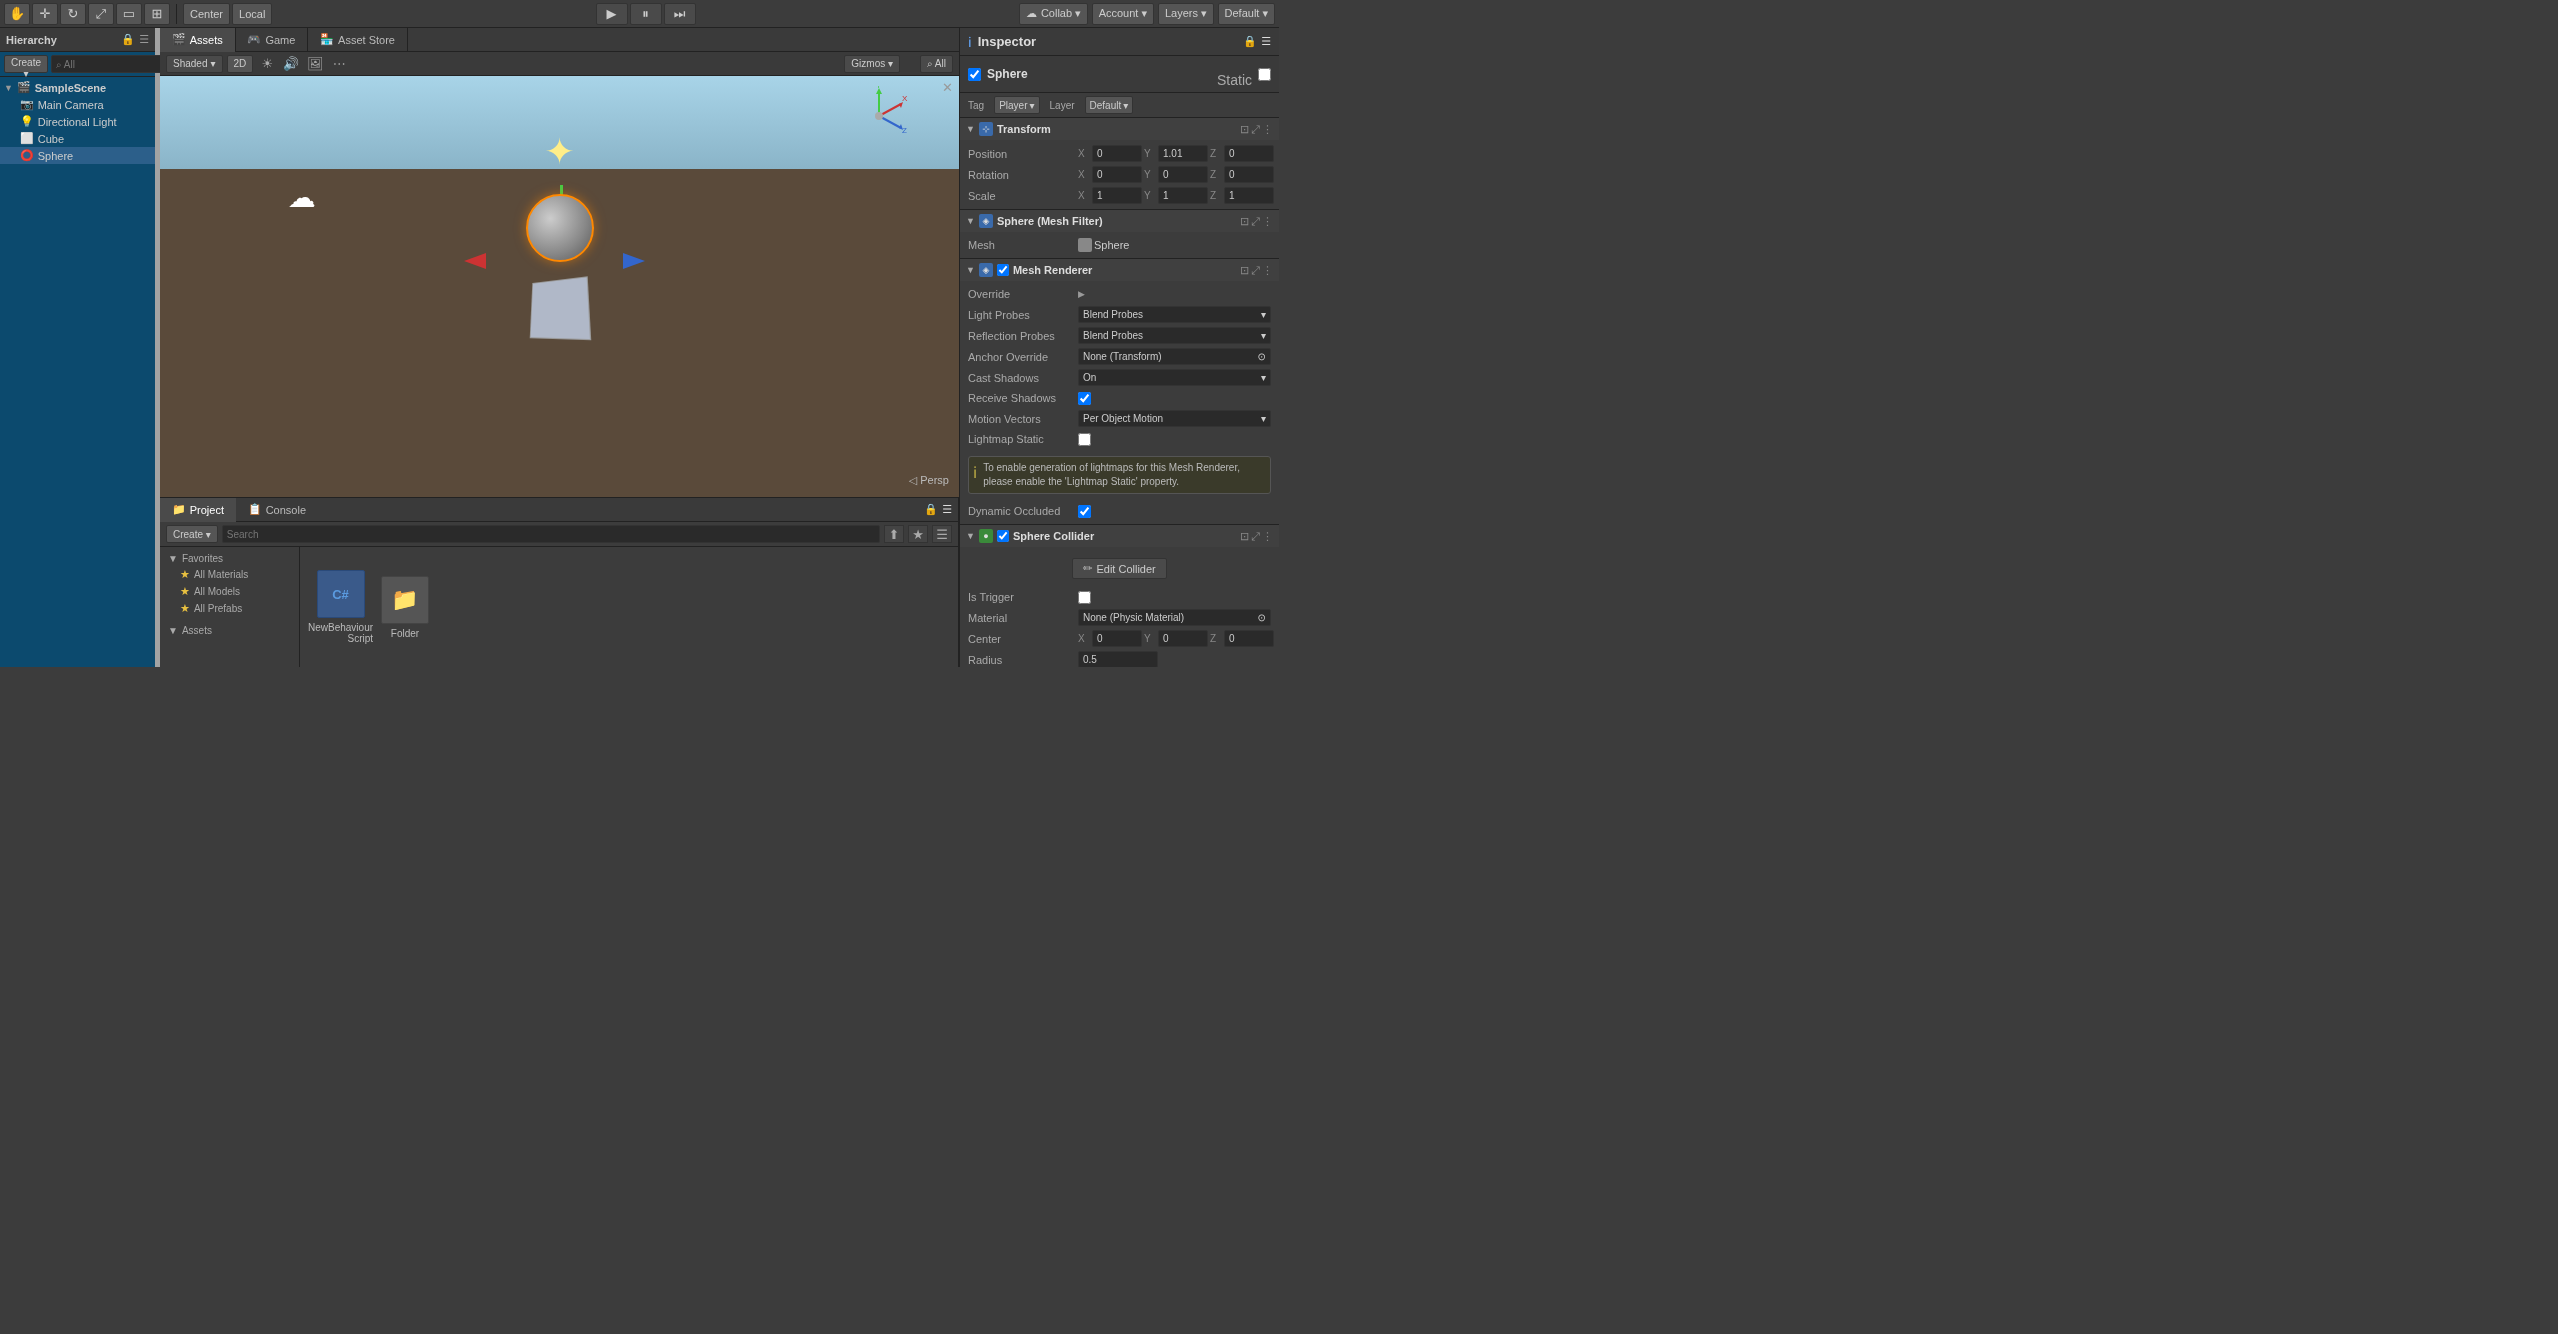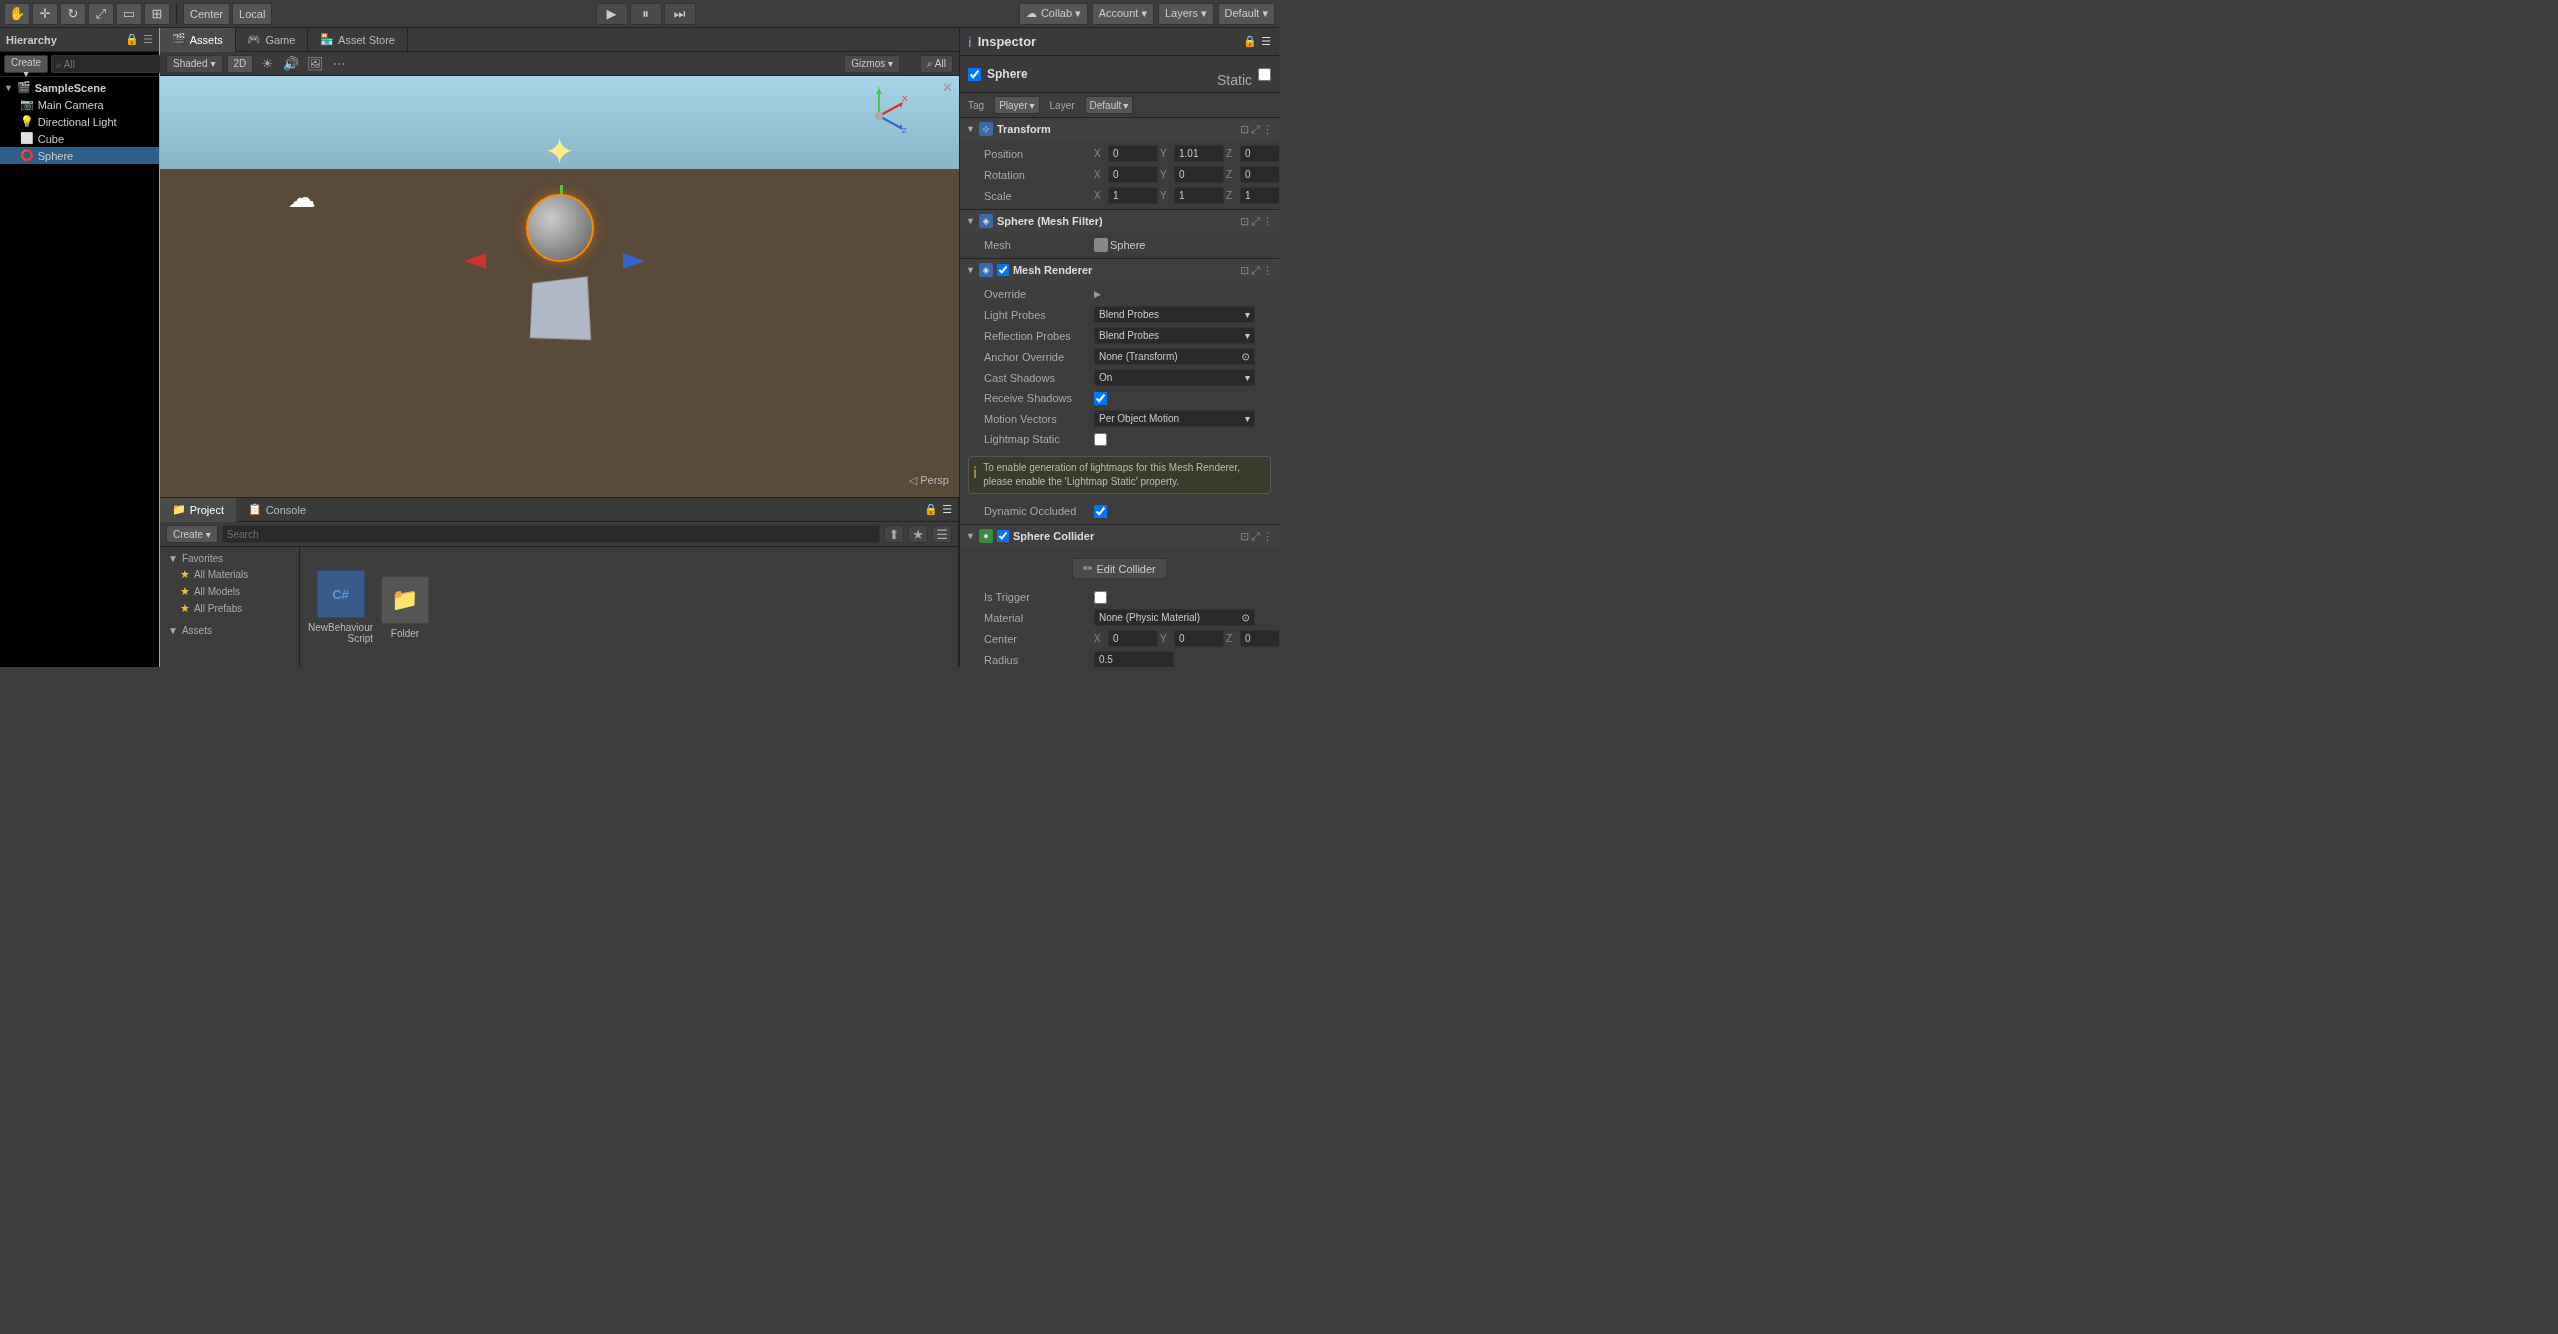--- a/index.html
+++ b/index.html
@@ -92,8 +92,8 @@
     
     .hierarchy-panel {
       width: 160px;
-      background: #000000;
-      border-right: 1px solid #a3a3a3;
+      background: #0c4a6e;
+      border-right: 5px solid #a3a3a3;
       display: flex;
       flex-direction: column;
       flex-shrink: 0;

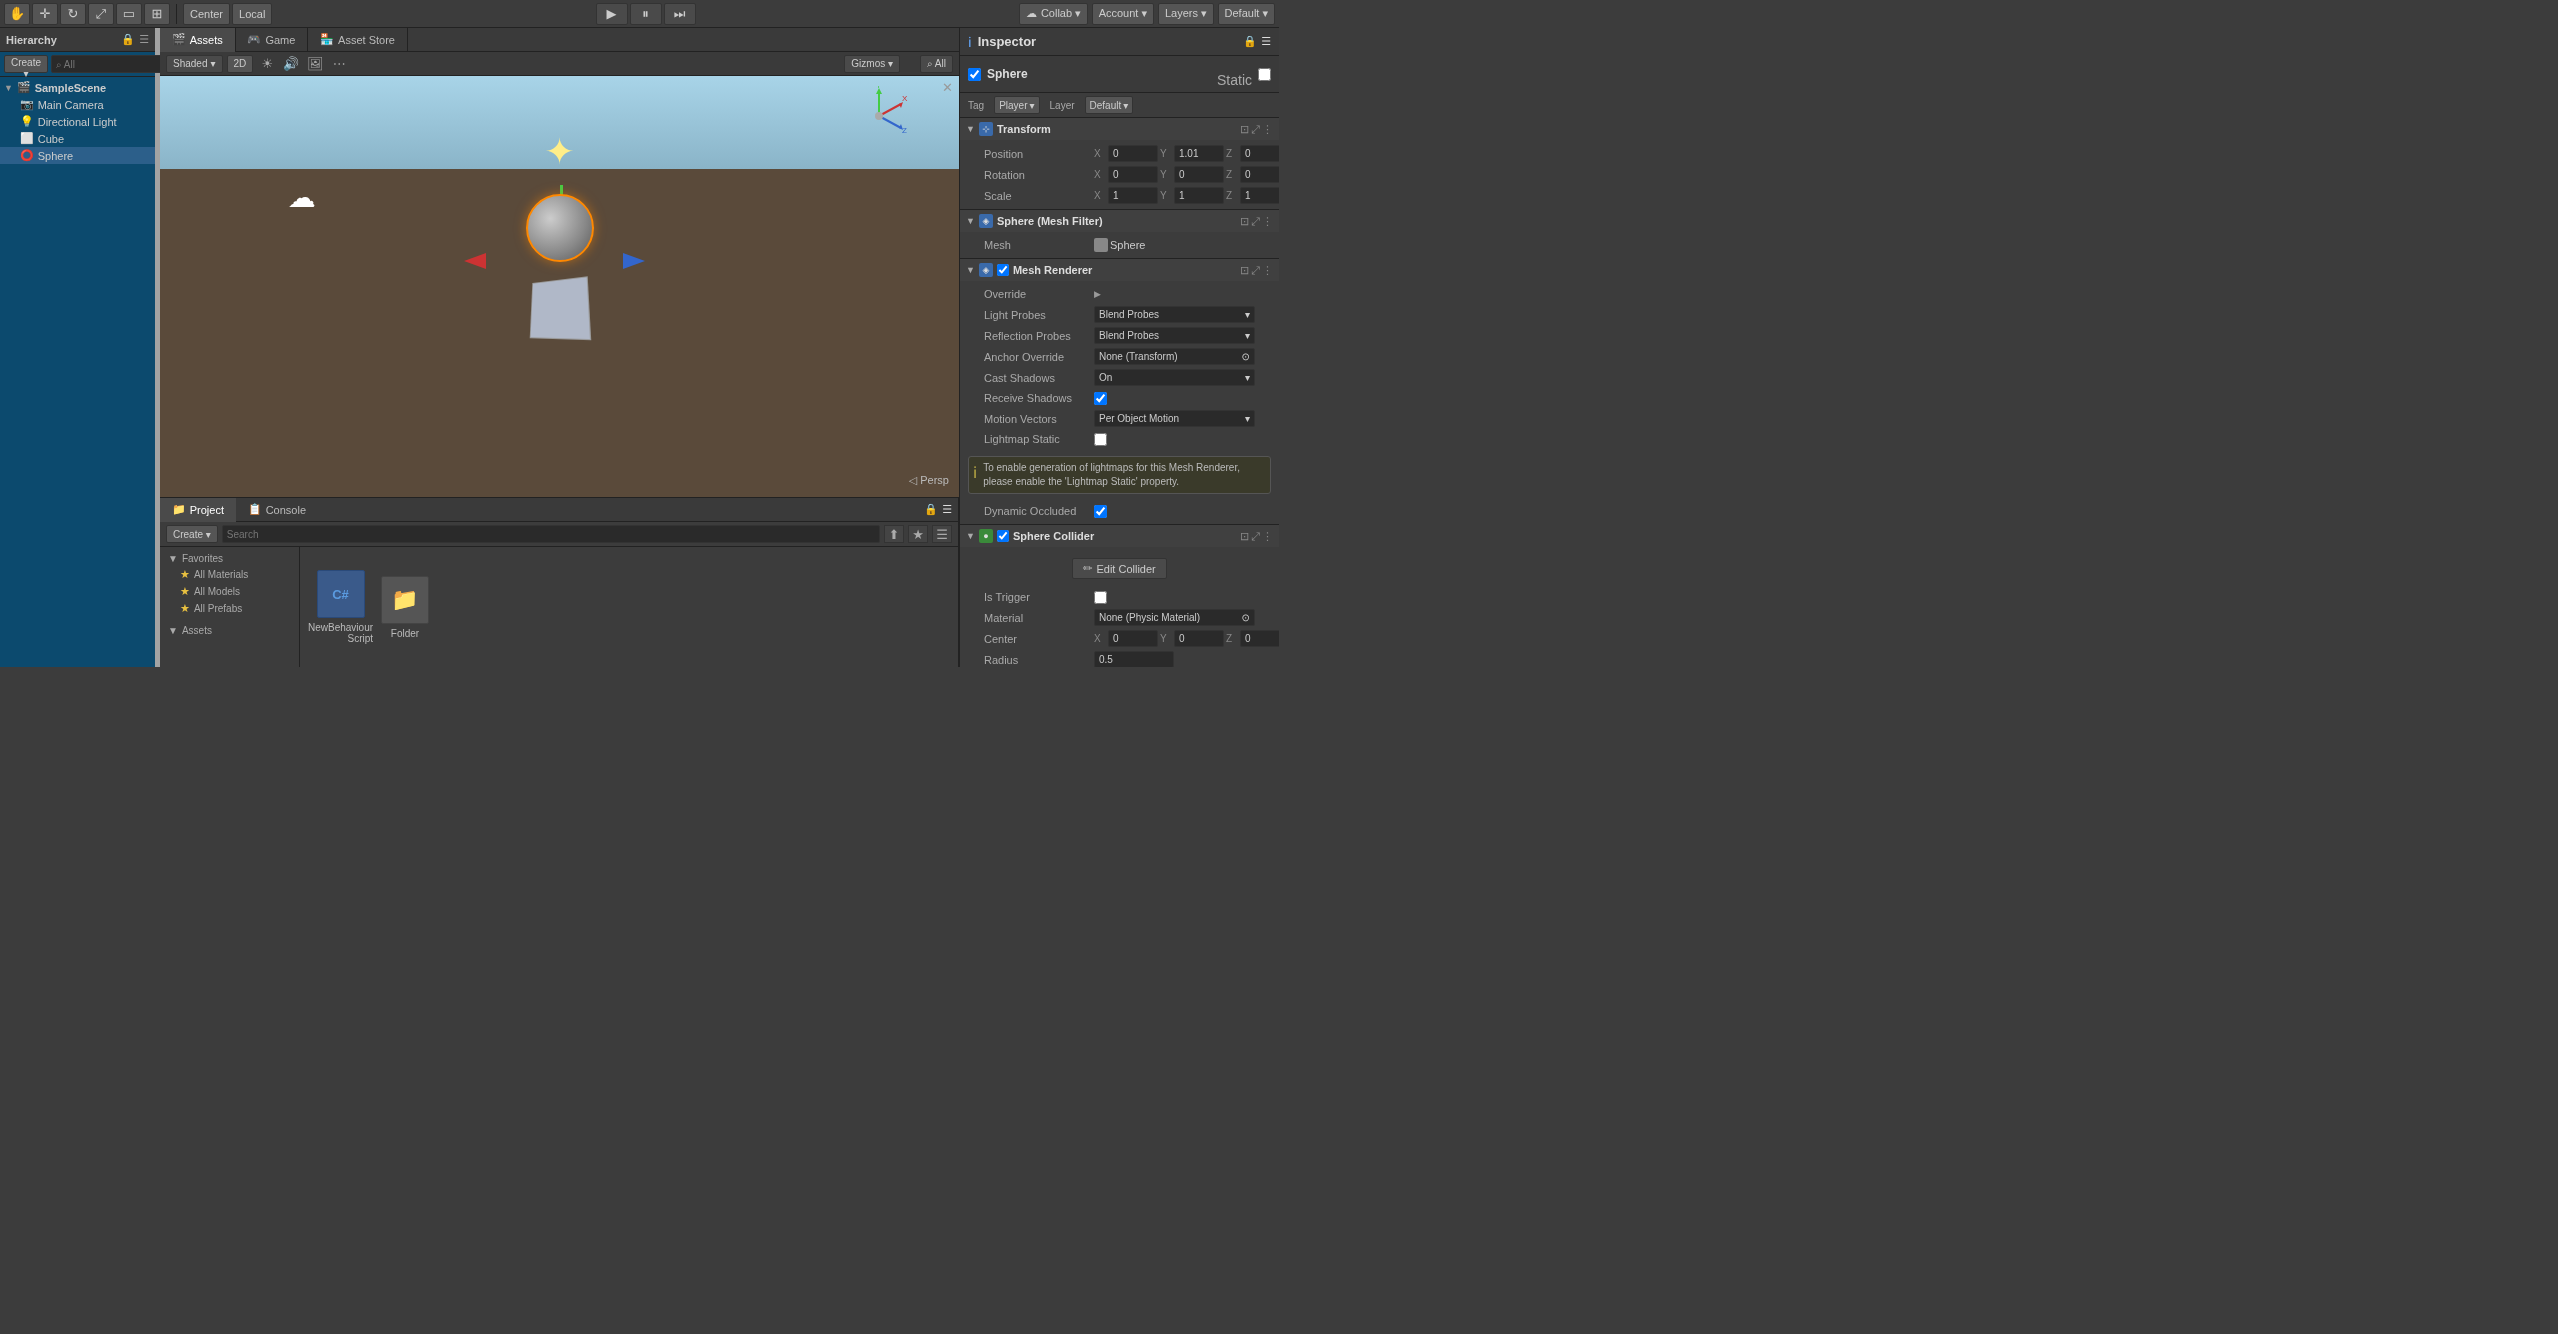--- a/index.html
+++ b/index.html
@@ -520,7 +520,7 @@
     .comp-buttons { display: flex; gap: 2px; margin-left: auto; }
     .comp-btn { background: none; border: none; color: #888; font-size: 11px; cursor: pointer; }
 
-    .component-body { padding: 3px 24px; }
+    .component-body { padding: 3px 8px; }
     .prop-row {
       display: flex;
       align-items: center;

